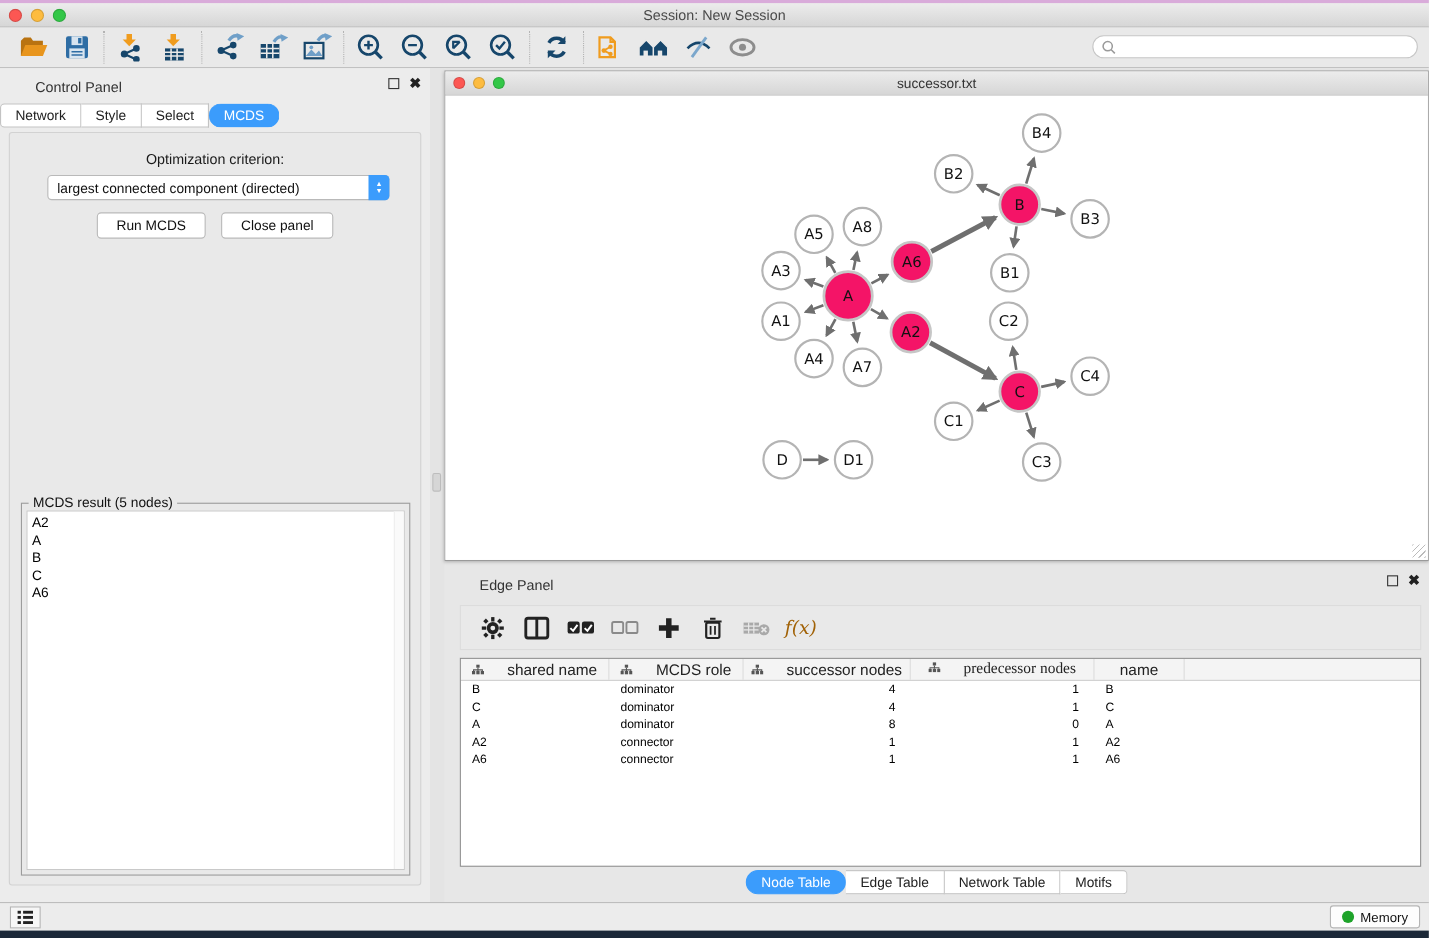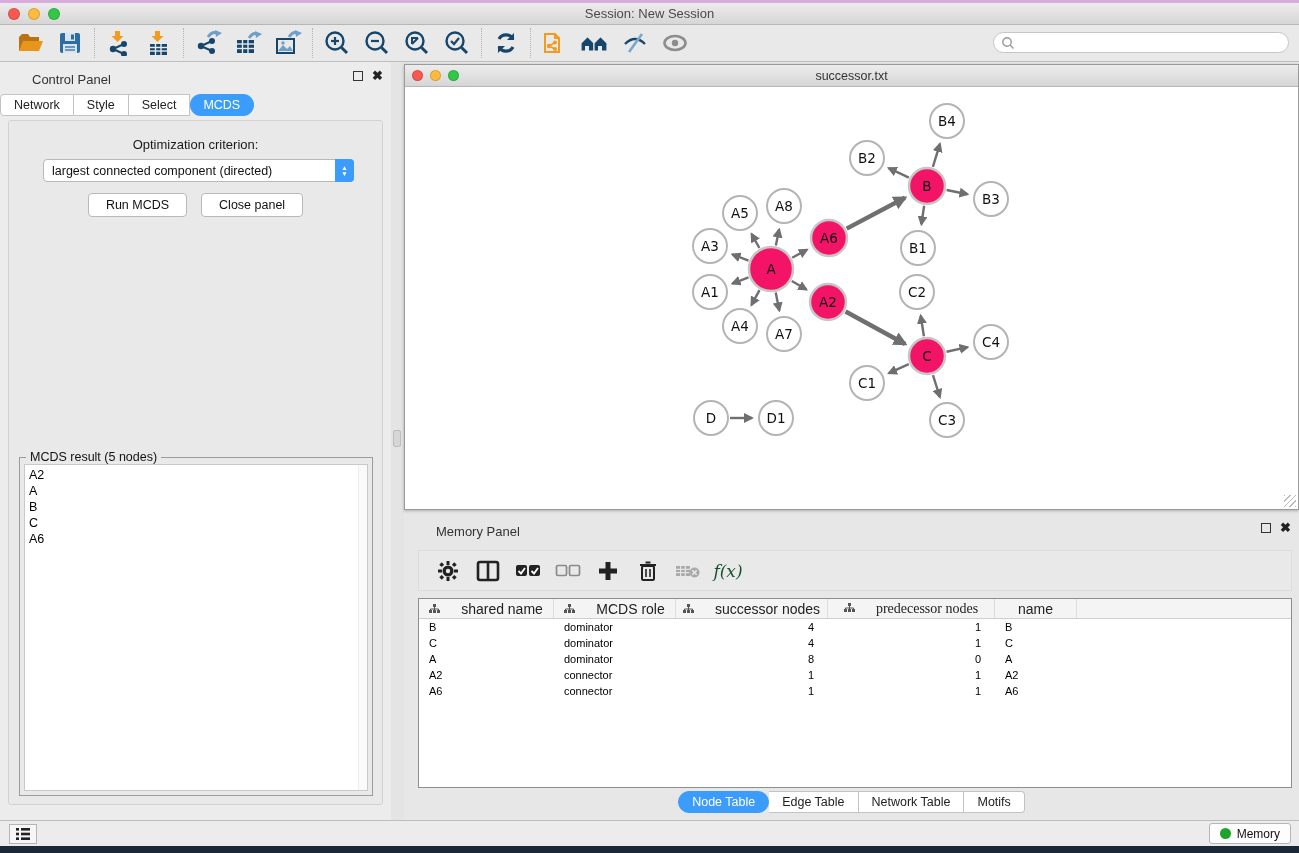--- a/index.html
+++ b/index.html
@@ -451,7 +451,7 @@
 
     <div class="abs" id="table-panel">
       <div id="tp-head">
-        <span class="panel-title">Memory Panel</span>
+        <span class="panel-title">Edge Panel</span>
         <span class="panel-icons">
           <span class="float-ico"></span>
           <span class="close-ico">✖</span>

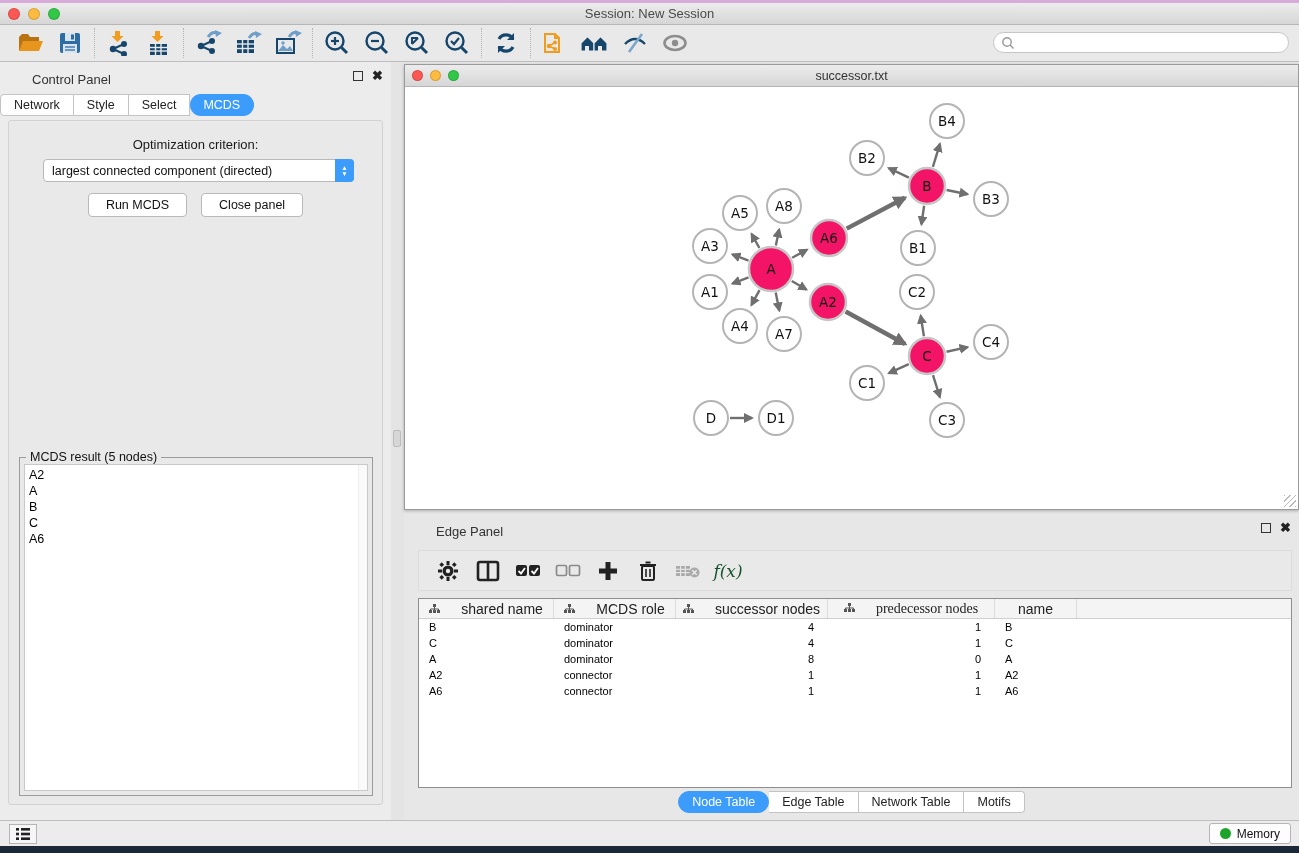--- a/index.html
+++ b/index.html
@@ -79,7 +79,7 @@
   #tp-toolbar { position:absolute; left:14px; right:7px; top:36px; height:41px; background:#e9e9e9;
     border:1px solid #dcdcdc; display:flex; align-items:center; padding-left:14px; gap:10px; }
   .tp-btn { width:30px; height:30px; display:flex; align-items:center; justify-content:center; }
-  #fx-label { font-family:"DejaVu Serif", serif; font-style:italic; font-size:17px; color:#14532d; }
+  #fx-label { font-family:"DejaVu Serif", serif; font-style:italic; font-size:17px; color:#a16207; }
   #node-table { position:absolute; left:14px; right:7px; top:84px; height:190px; background:#fff; border:1px solid #8e8e8e; overflow:hidden; }
   #table-header { display:flex; height:20px; background:#f4f4f4; border-bottom:1px solid #cfcfcf; }
   .hcell { display:flex; align-items:center; justify-content:center; gap:21px; font-size:14px; color:#222;

